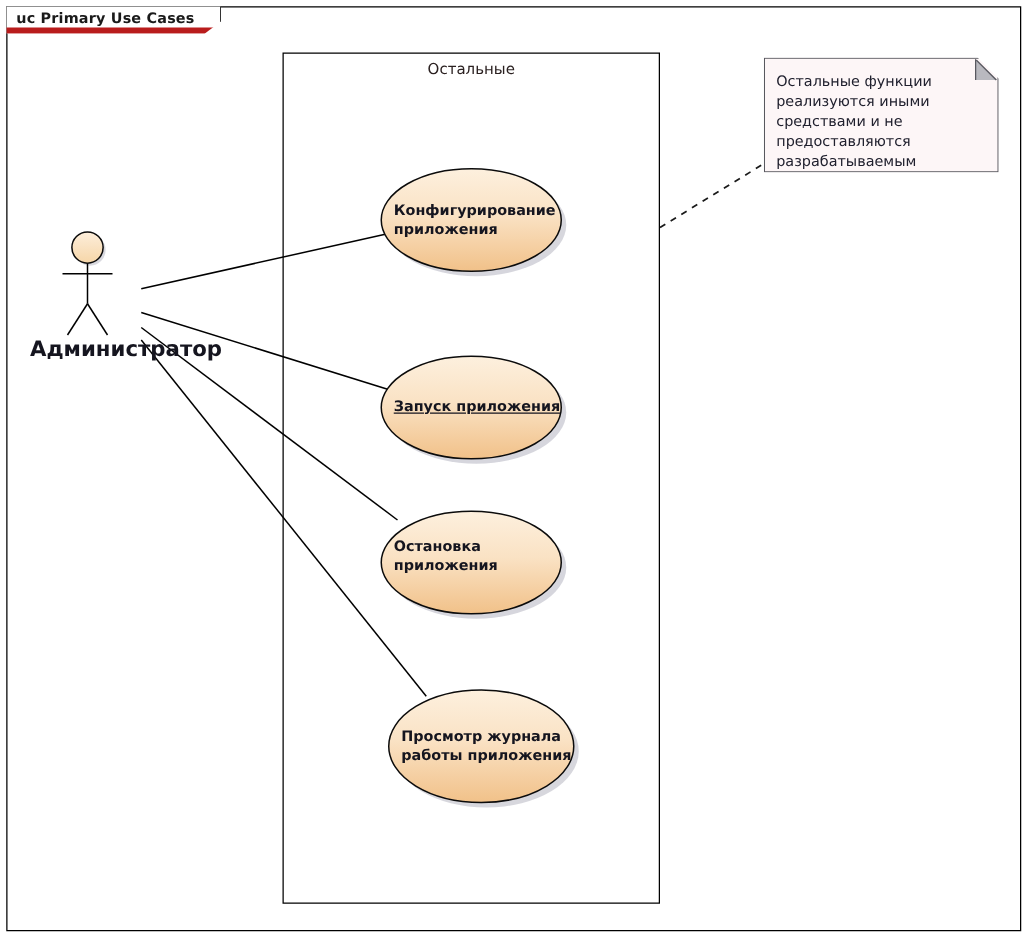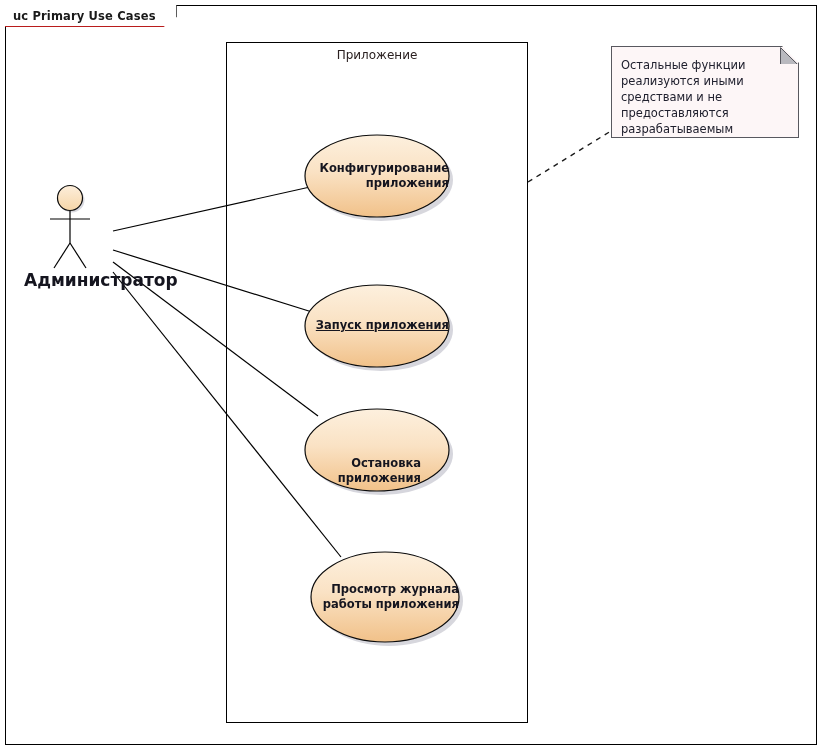--- a/index.html
+++ b/index.html
@@ -44,7 +44,7 @@
     box-sizing: border-box;
     background: #ffffff;
     border-right: 1px solid #000000;
-    border-bottom: 1px solid #b91c1c;
+    border-bottom: 5px solid #b91c1c;
     display: flex;
     align-items: center;
     padding: 0 20px 0 8px;

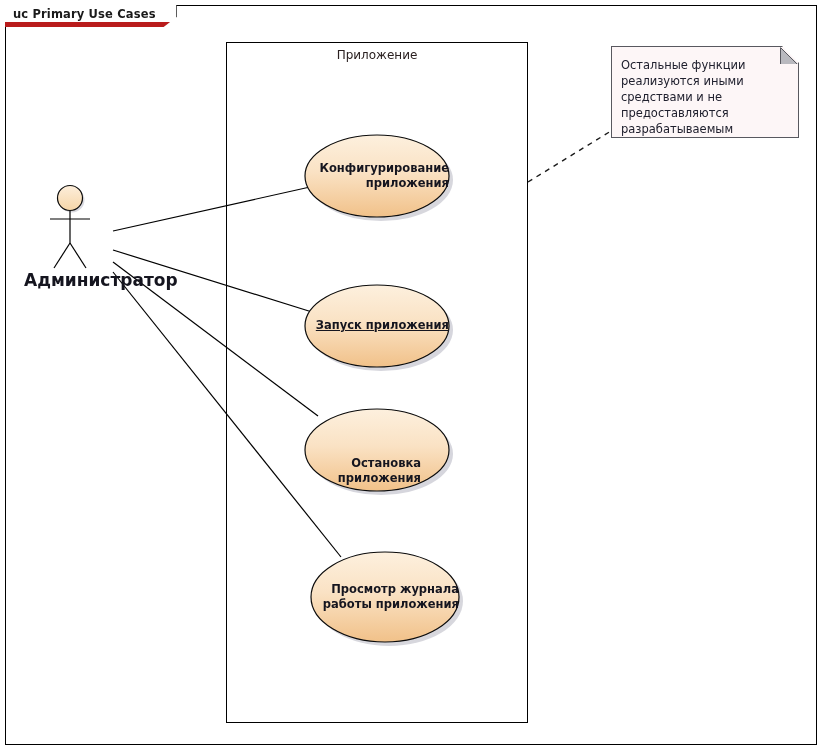--- a/index.html
+++ b/index.html
@@ -168,7 +168,7 @@
   </div>
 
   <div class="boundary"></div>
-  <div class="boundary-label">Приложение</div>
+  <div class="boundary-label">Остальные</div>
 
   <div class="note-shadow"></div>
   <div class="note">

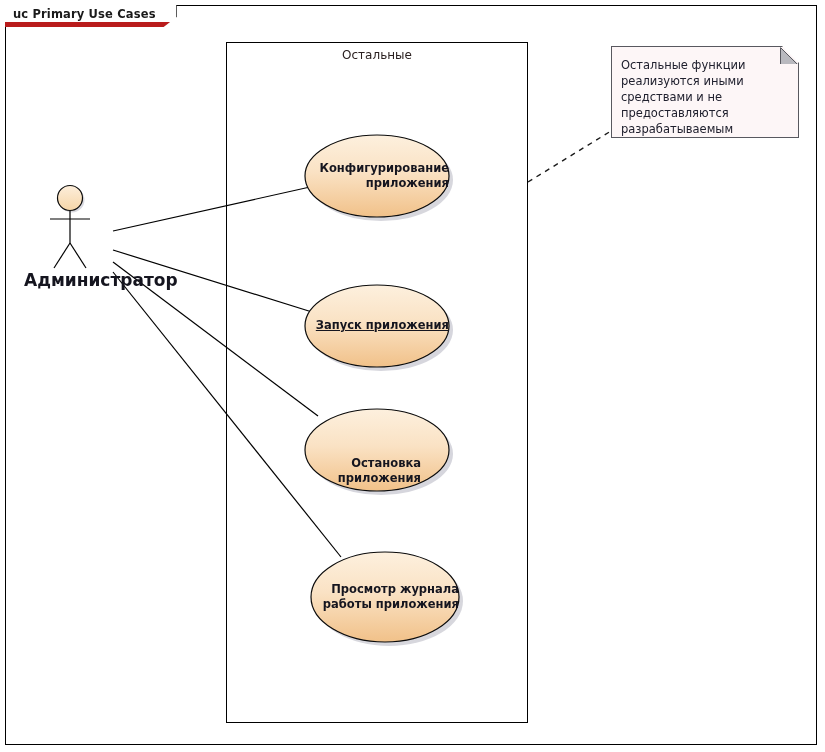--- a/index.html
+++ b/index.html
@@ -92,13 +92,14 @@
   
   .uc-label {
     position: absolute;
-    text-align: right;
+    text-align: left;
     font-size: 11.5px;
     font-weight: bold;
     color: #15151f;
     line-height: 15px;
     white-space: pre-line;
     pointer-events: none;
+    padding-left: 10px;
   }
 
   

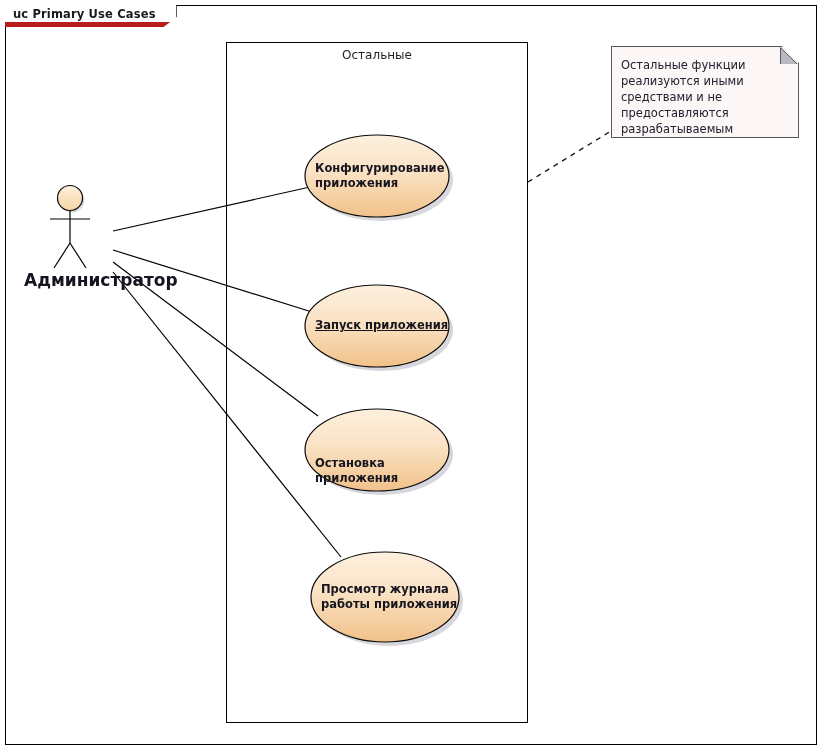--- a/index.html
+++ b/index.html
@@ -234,7 +234,7 @@
   <div class="uc-label" style="left:305px; top:161px; width:144px;">Конфигурирование
 приложения</div>
   <div class="uc-label" style="left:305px; top:318px; width:144px;text-decoration:underline;">Запуск приложения</div>
-  <div class="uc-label" style="left:305px; top:456px; width:116px;">Остановка
+  <div class="uc-label" style="left:305px; top:430px; width:116px;">Остановка
 приложения</div>
   <div class="uc-label" style="left:311px; top:582px; width:148px;">Просмотр журнала
 работы приложения</div>

